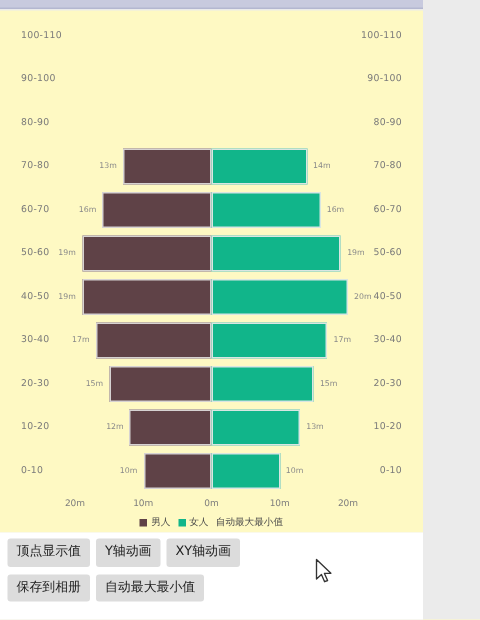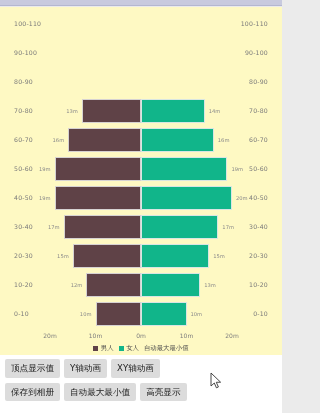--- a/index.html
+++ b/index.html
@@ -314,7 +314,6 @@
     <div class="btn-row" id="btn-row-2">
         <button class="btn">保存到相册</button>
         <button class="btn">自动最大最小值</button>
-        <button class="btn">高亮显示</button>
       </div>
   </div>
 

